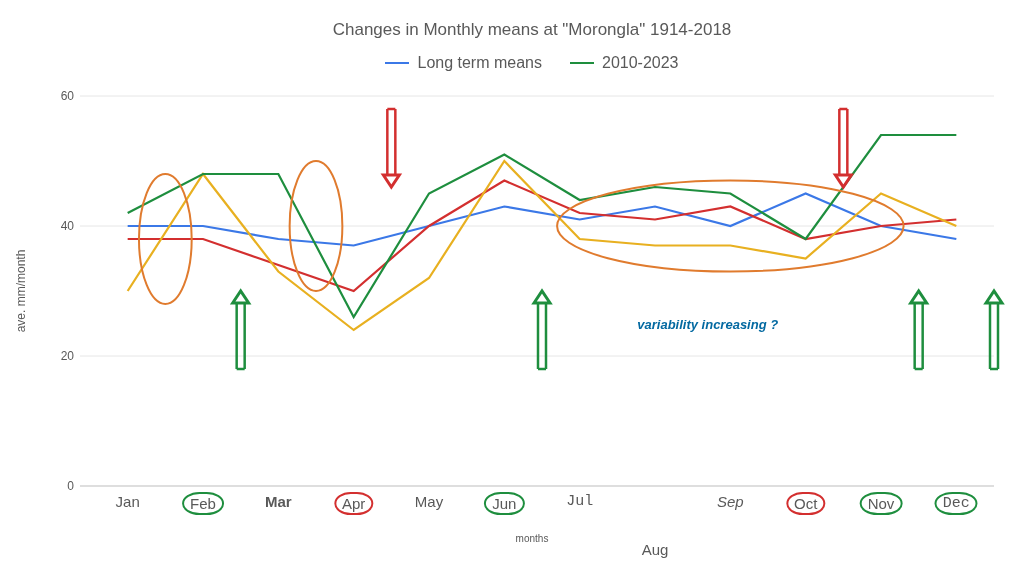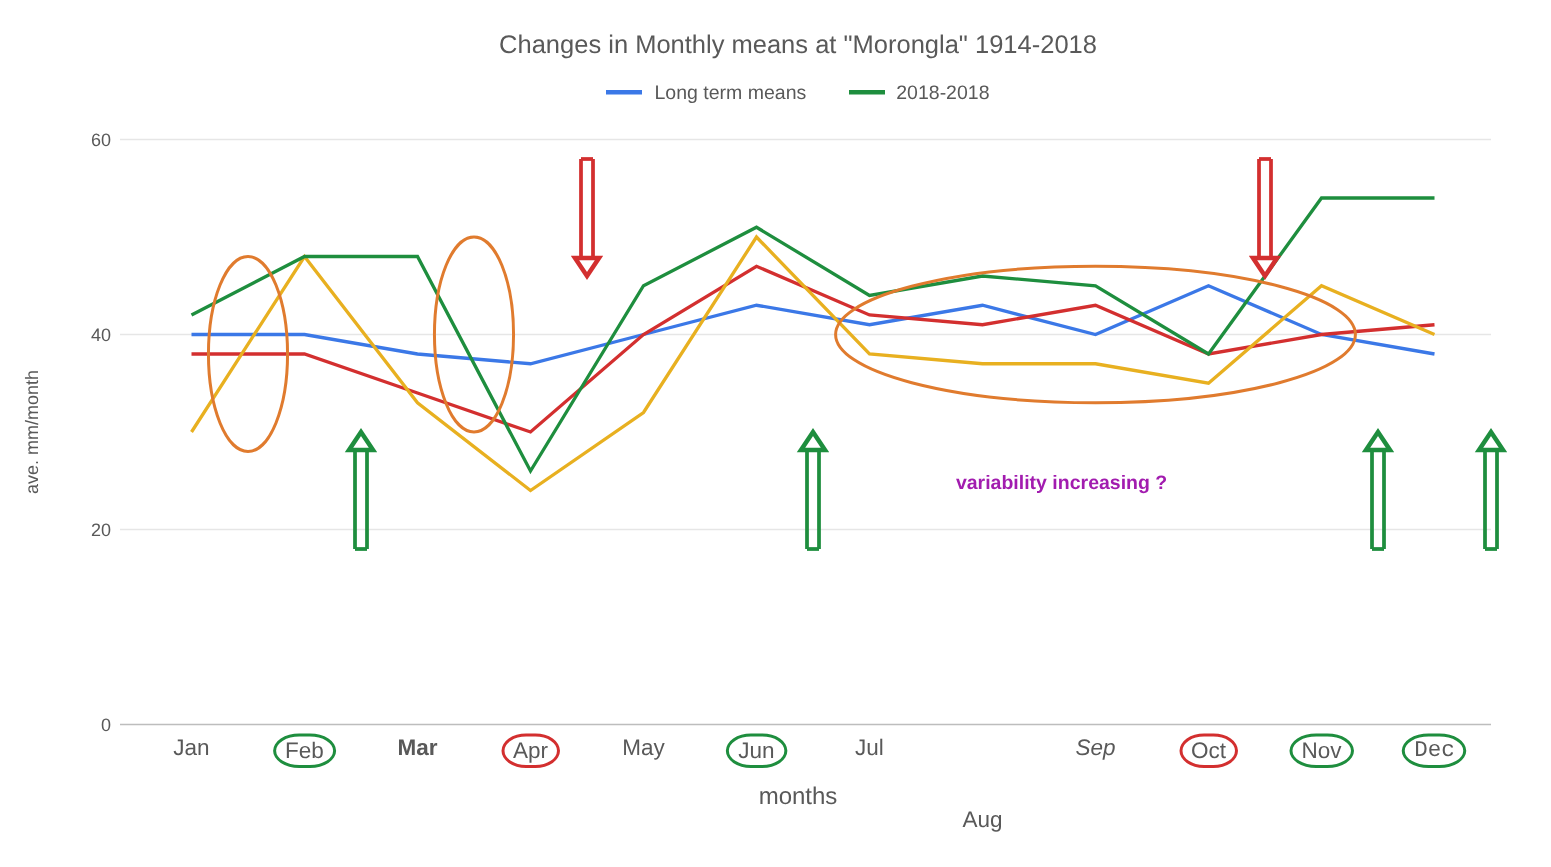--- a/index.html
+++ b/index.html
@@ -6,7 +6,7 @@
   body { font-family: Arial, sans-serif; background: #fff; color: #595959; }
   .chart-container { width: 1034px; height: 558px; position: relative; padding: 20px 30px 40px 60px; }
   .title { text-align: center; font-size: 17px; color: #595959; margin-bottom: 14px; }
-  .legend { display: flex; justify-content: center; gap: 28px; font-size: 13px; margin-bottom: 24px; }
+  .legend { display: flex; justify-content: center; gap: 28px; font-size: 16px; margin-bottom: 24px; }
   .legend-item { display: flex; align-items: center; gap: 8px; }
   .legend-swatch { width: 24px; height: 2.5px; display: inline-block; }
   .plot { position: relative; width: 100%; height: 390px; }

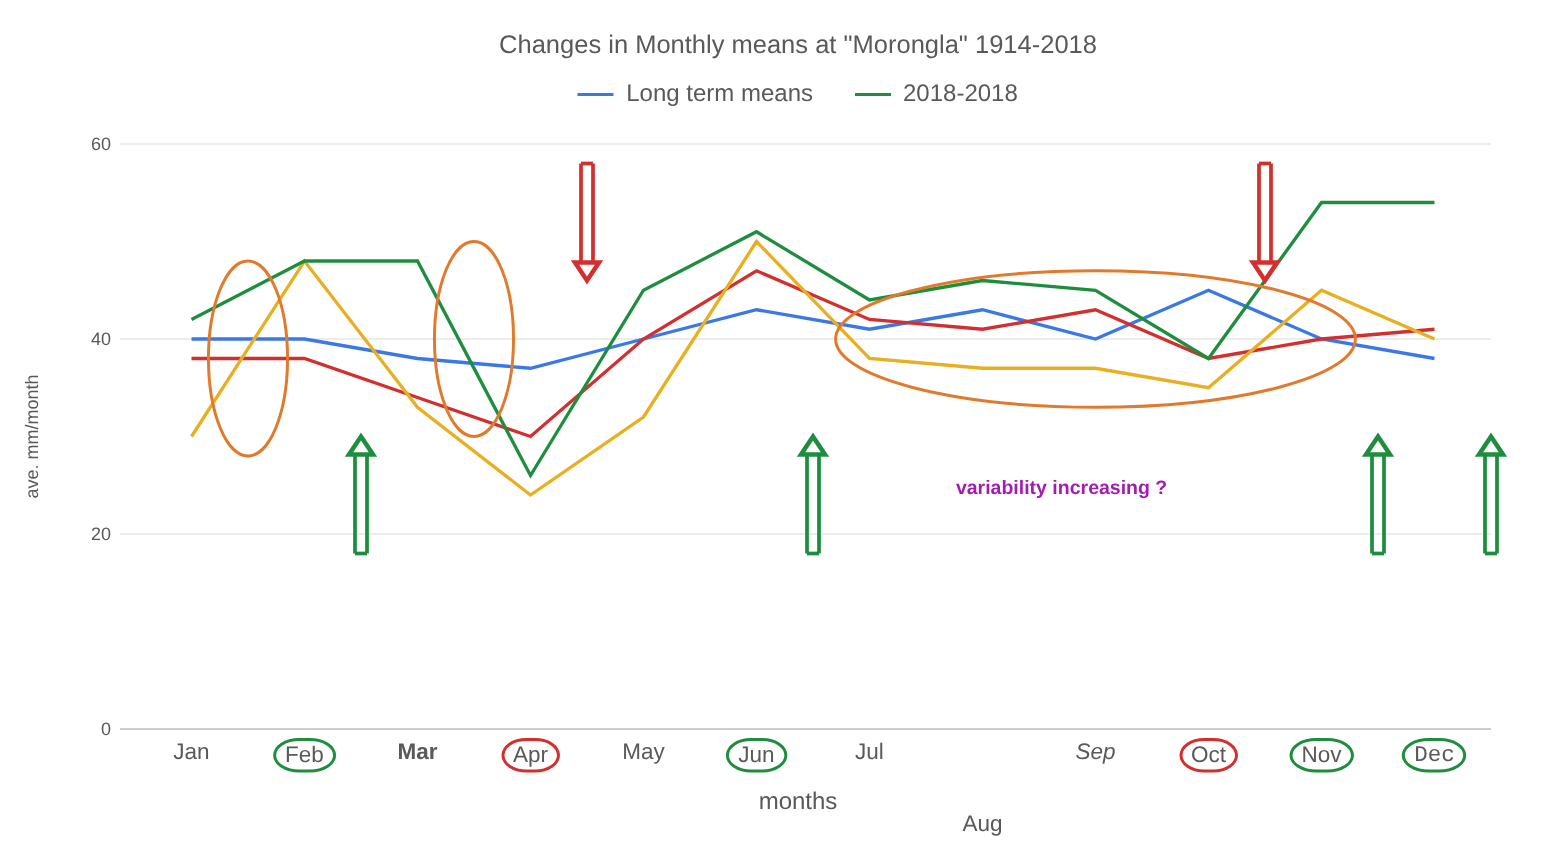--- a/index.html
+++ b/index.html
@@ -32,7 +32,7 @@
       </div>
       <div class="legend-item">
         <span class="legend-swatch" style="background: rgb(30, 142, 62);"></span>
-        <span>2018-2018</span>
+        <span>2010-2023</span>
       </div>
     </div>
 

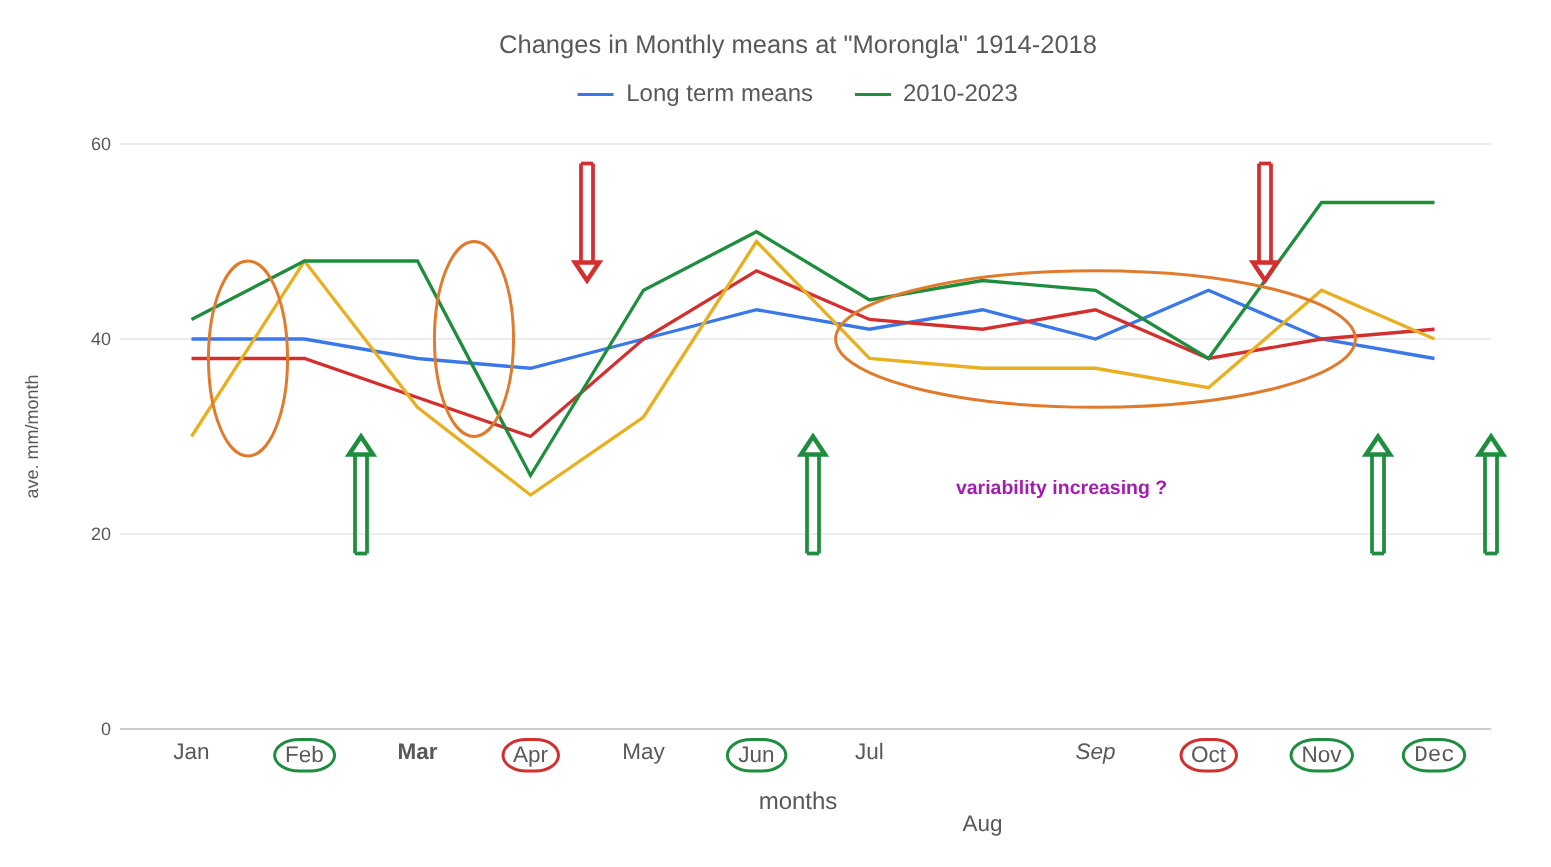--- a/index.html
+++ b/index.html
@@ -106,7 +106,7 @@
         <div class="x-tick" style="left: 94.9506%; border: 2px solid rgb(30, 142, 62); font-family: Liberation Mono, monospace;">Dec</div>
       </div>
     <div class="x-label">months</div>
-    <div class="annotation-text" id="anno" style="left: 68.6158%; top: 56.6667%; color: #a21caf; transform: translateX(-50%);">variability increasing ?</div>
+    <div class="annotation-text" id="anno" style="left: 68.6158%; top: 56.6667%; color: #0369a1; transform: translateX(-50%); font-style: italic;">variability increasing ?</div>
   </div>
 </div>
 

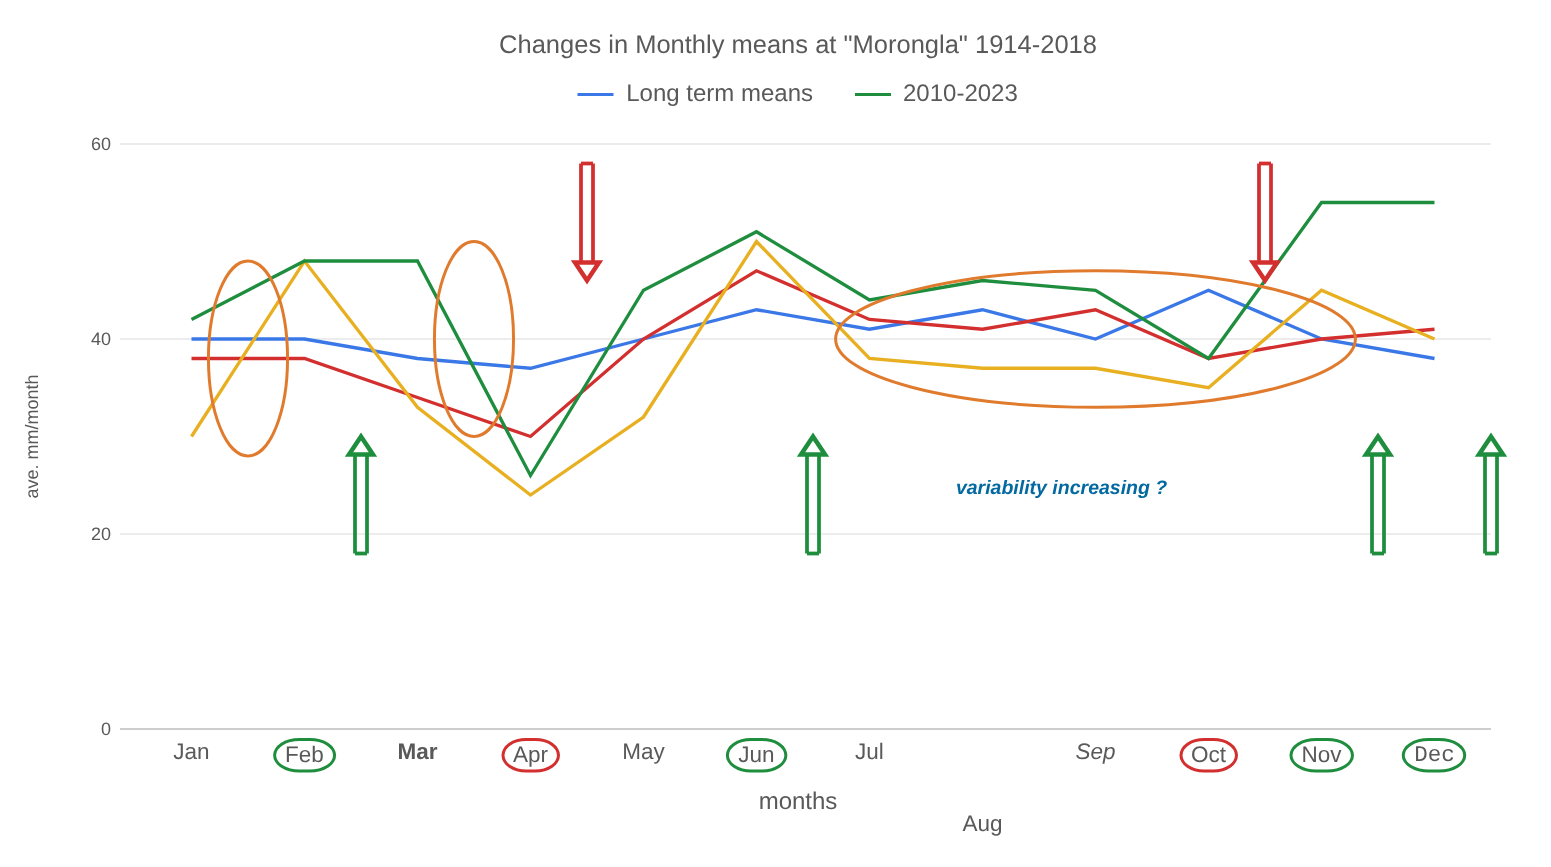--- a/index.html
+++ b/index.html
@@ -98,7 +98,7 @@
         <div class="x-tick" style="left: 31.1088%; border: 2px solid rgb(211, 47, 47);">Apr</div>
         <div class="x-tick" style="left: 39.089%;">May</div>
         <div class="x-tick" style="left: 47.0692%; border: 2px solid rgb(30, 142, 62);">Jun</div>
-        <div class="x-tick" style="left: 55.0494%;">Jul</div>
+        <div class="x-tick" style="left: 55.0494%; font-family: Liberation Mono, monospace;">Jul</div>
         <div class="x-tick" style="left: 63.0297%; margin-top: 48px;">Aug</div>
         <div class="x-tick" style="left: 71.0099%; font-style: italic;">Sep</div>
         <div class="x-tick" style="left: 78.9901%; border: 2px solid rgb(211, 47, 47);">Oct</div>

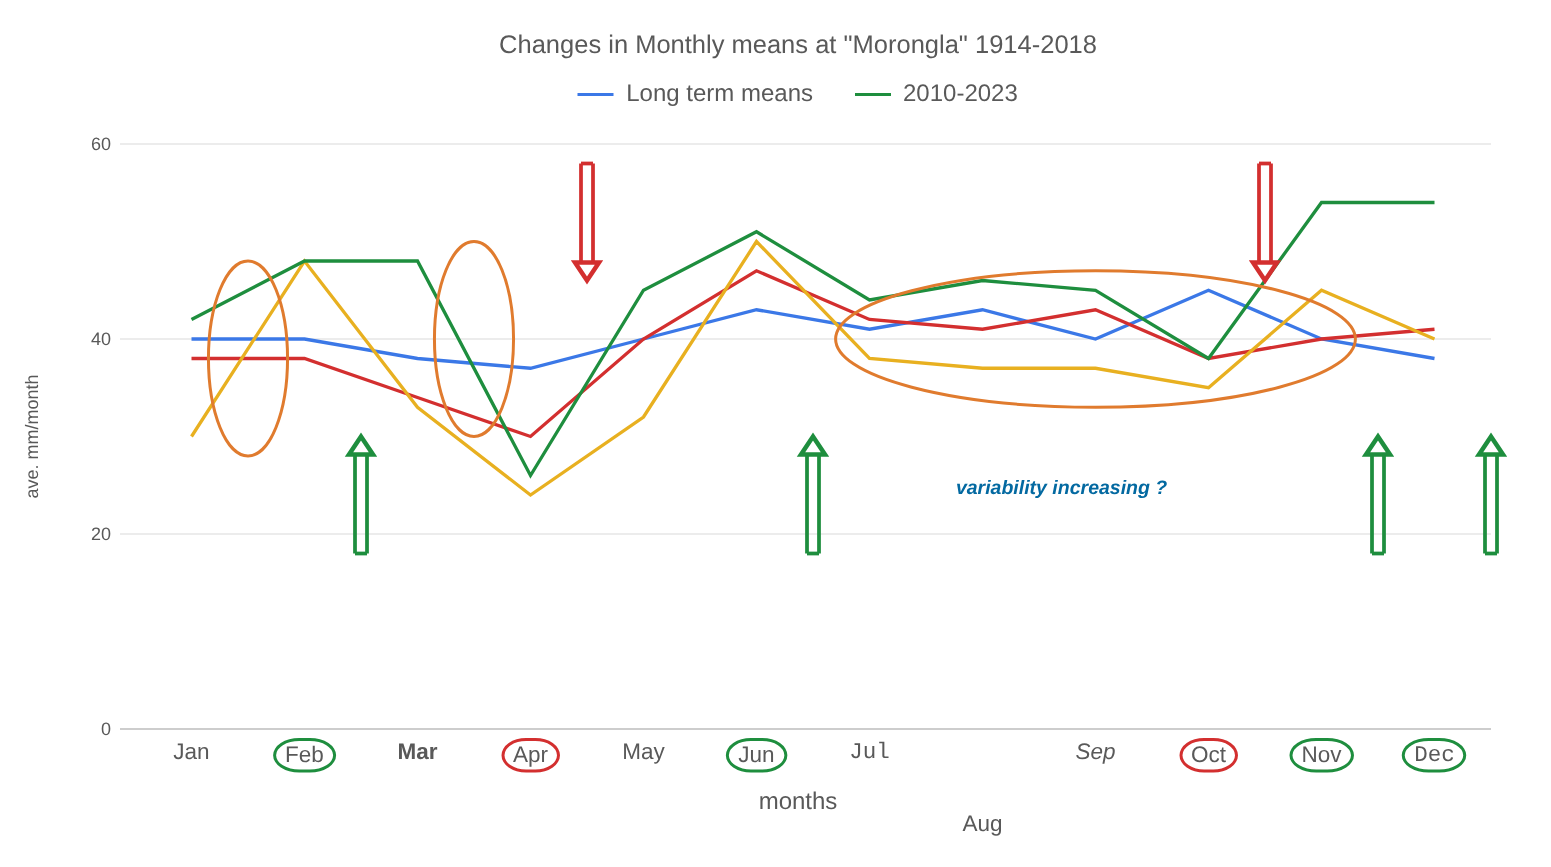--- a/index.html
+++ b/index.html
@@ -13,7 +13,7 @@
   .y-label { position: absolute; left: -46px; top: 50%; transform: rotate(-90deg) translateX(-50%); transform-origin: left top; font-size: 12px; white-space: nowrap; }
   .x-axis { position: absolute; left: 0; bottom: -26px; width: 100%; height: 26px; }
   .x-tick { position: absolute; font-size: 15px; transform: translateX(-50%); top: 6px; padding: 1px 6px; border-radius: 50%/60%; }
-  .x-label { position: absolute; bottom: -58px; left: 50%; transform: translateX(-50%); font-size: 16px; }
+  .x-label { position: absolute; bottom: -58px; left: 50%; transform: translateX(-50%); font-size: 10px; }
   svg.plot-svg { position: absolute; left: 0; top: 0; width: 100%; height: 100%; overflow: visible; }
   .grid-line { stroke: #e6e6e6; stroke-width: 1; }
   .baseline { stroke: #bdbdbd; stroke-width: 1; }

